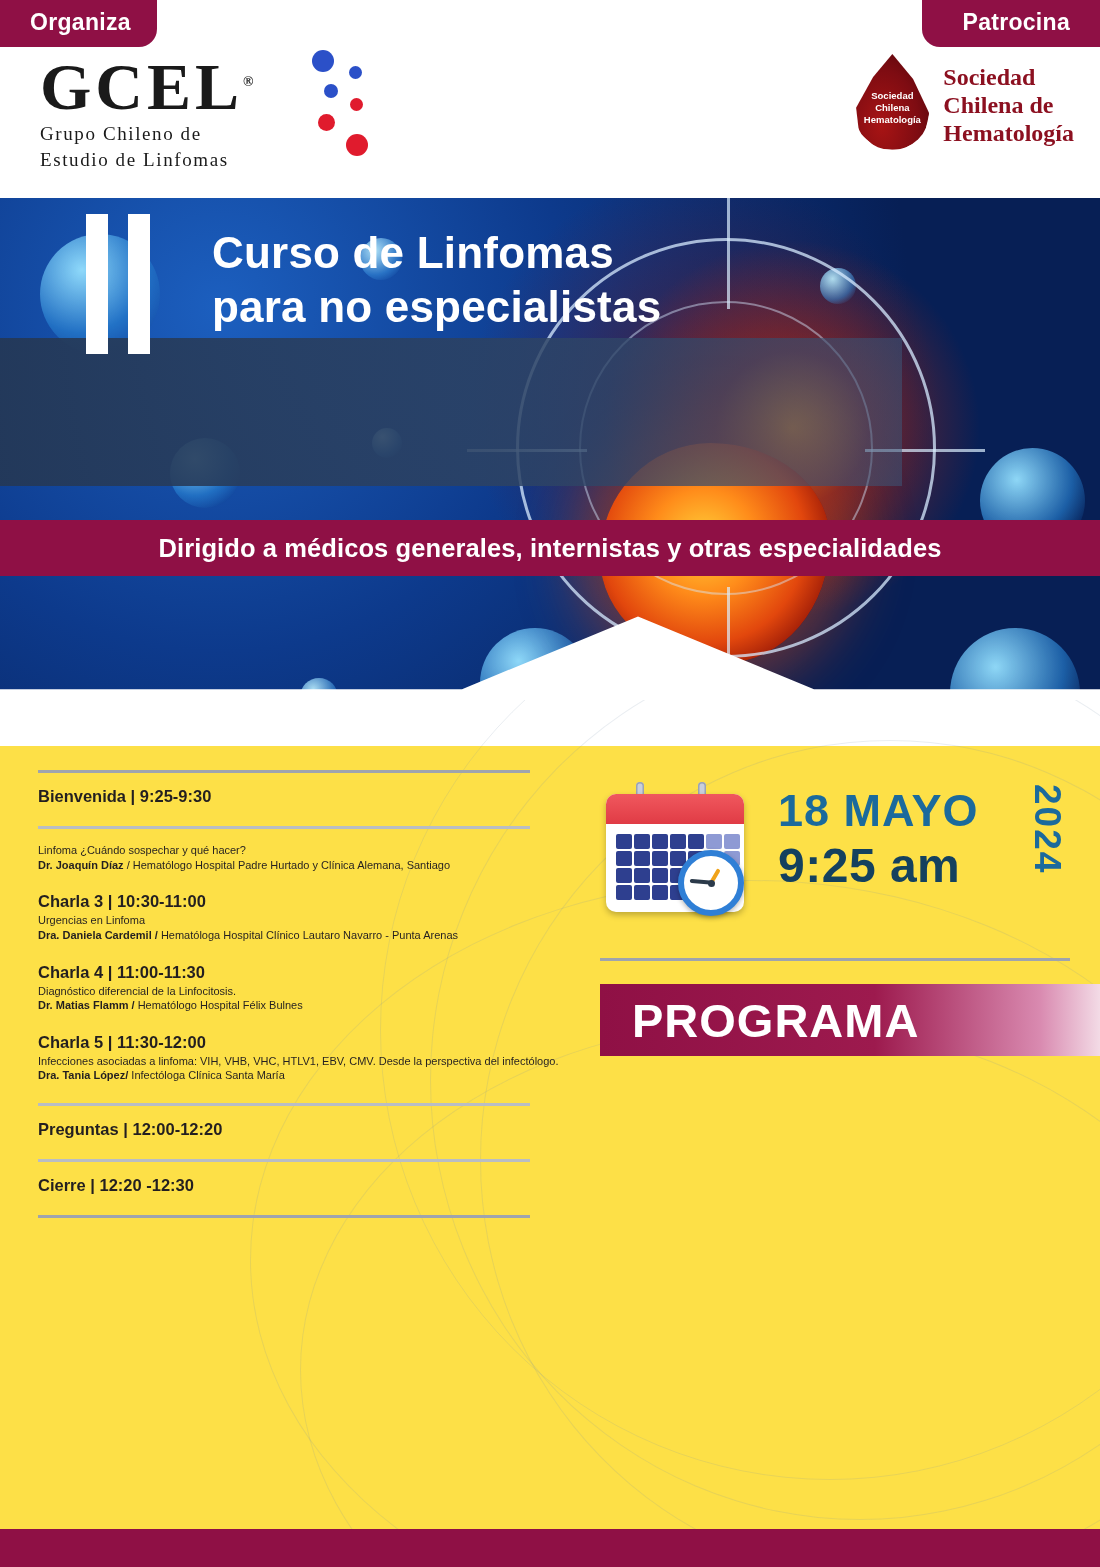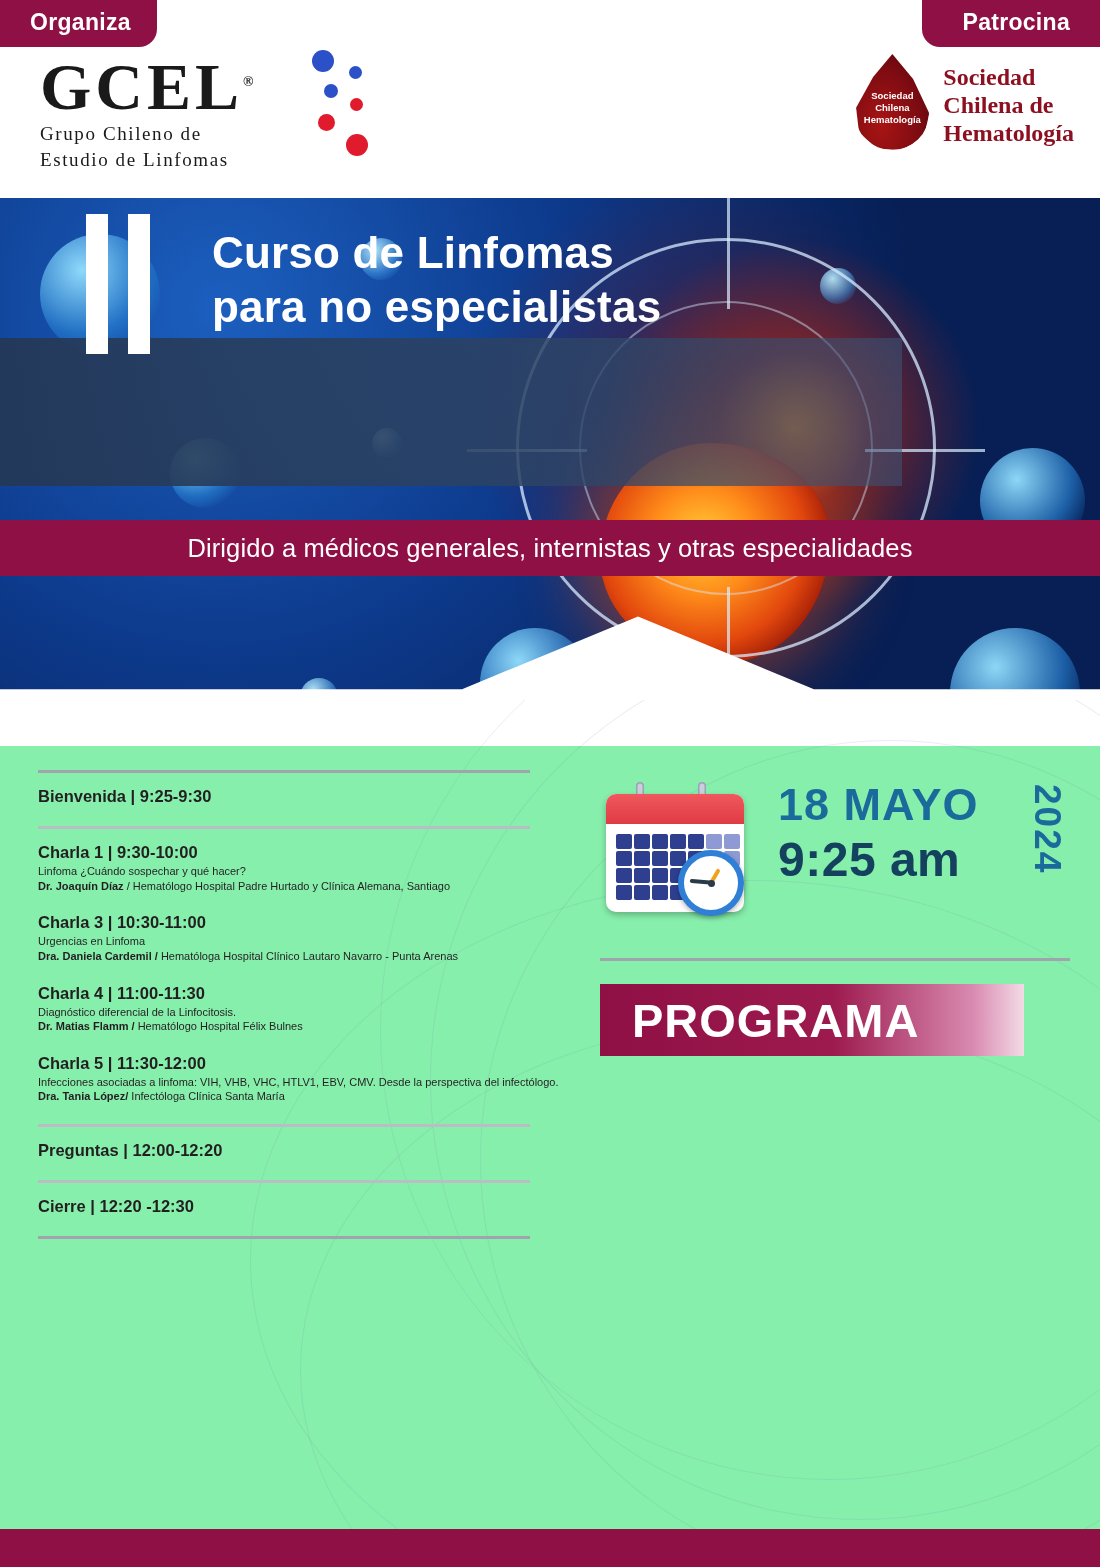--- a/index.html
+++ b/index.html
@@ -12,7 +12,7 @@
   .poster {
     position: relative;
     width: 1100px; height: 1567px;
-    background: #86efac;
+    background: #fde047;
     overflow: hidden;
   }
 

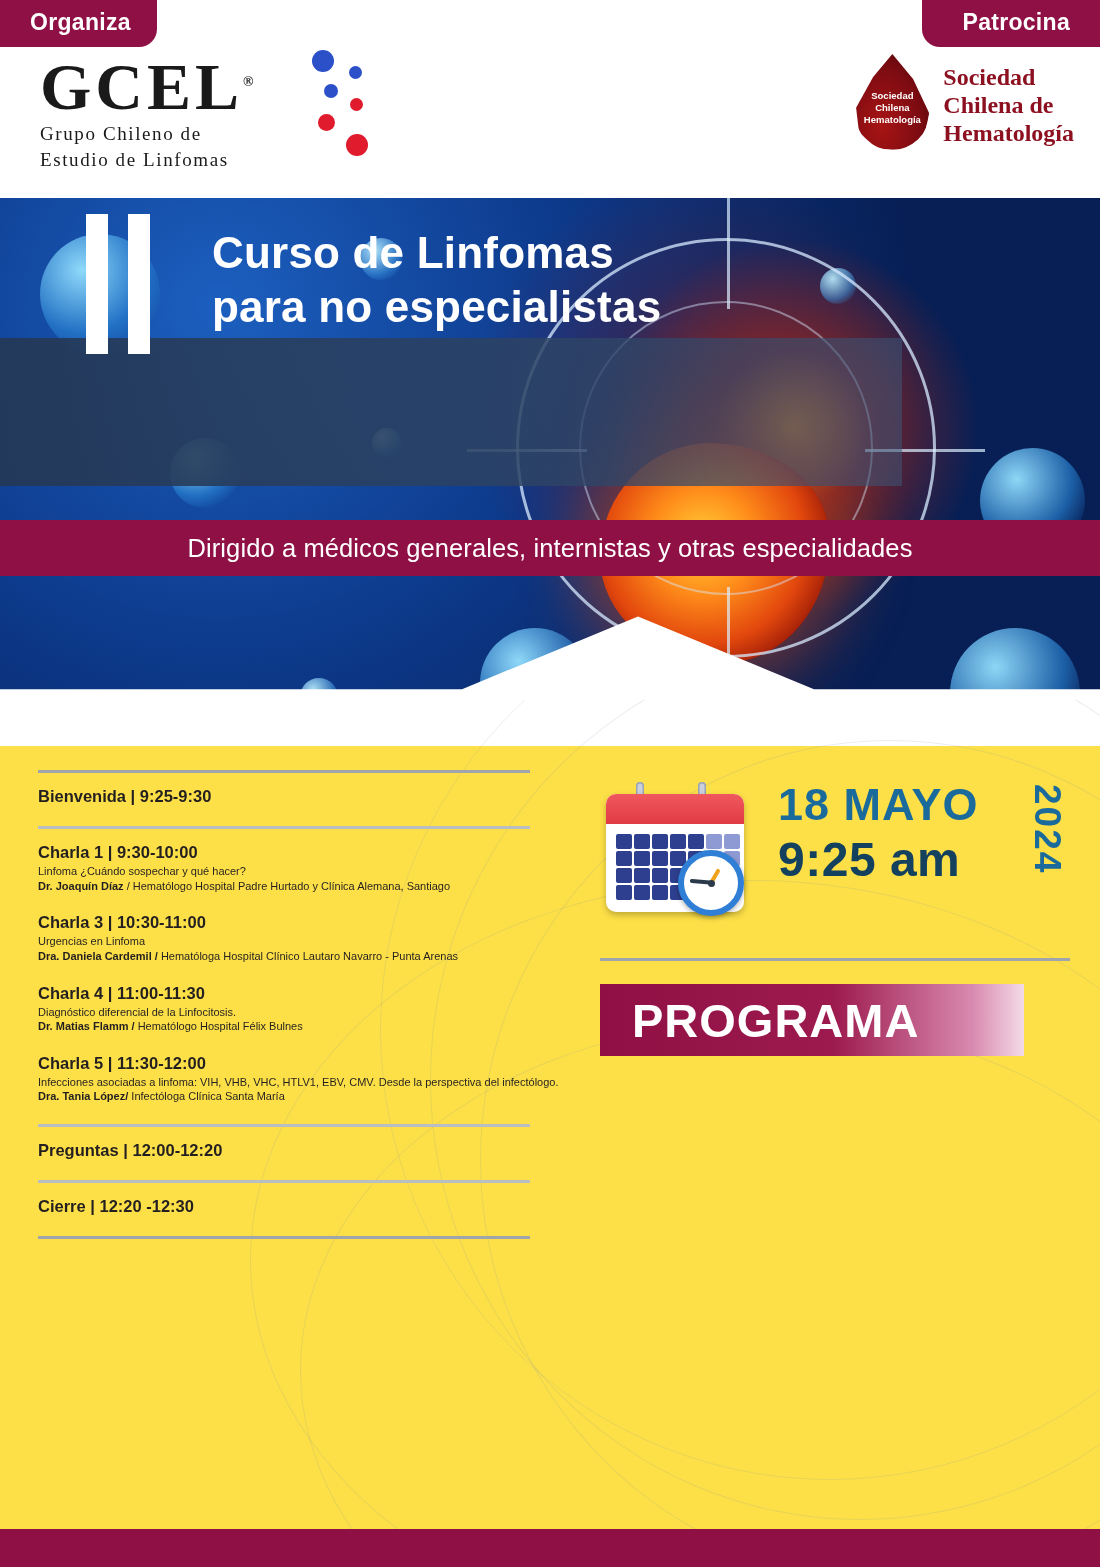--- a/index.html
+++ b/index.html
@@ -129,7 +129,7 @@
     background: #8f1045;
     display: flex; align-items: center; justify-content: center;
   }
-  .sub-band span { color: #fff; font-weight: normal; font-size: 25.5px; letter-spacing: .1px; }
+  .sub-band span { color: #fff; font-weight: bold; font-size: 25.5px; letter-spacing: .1px; }
 
   
   .chevron {

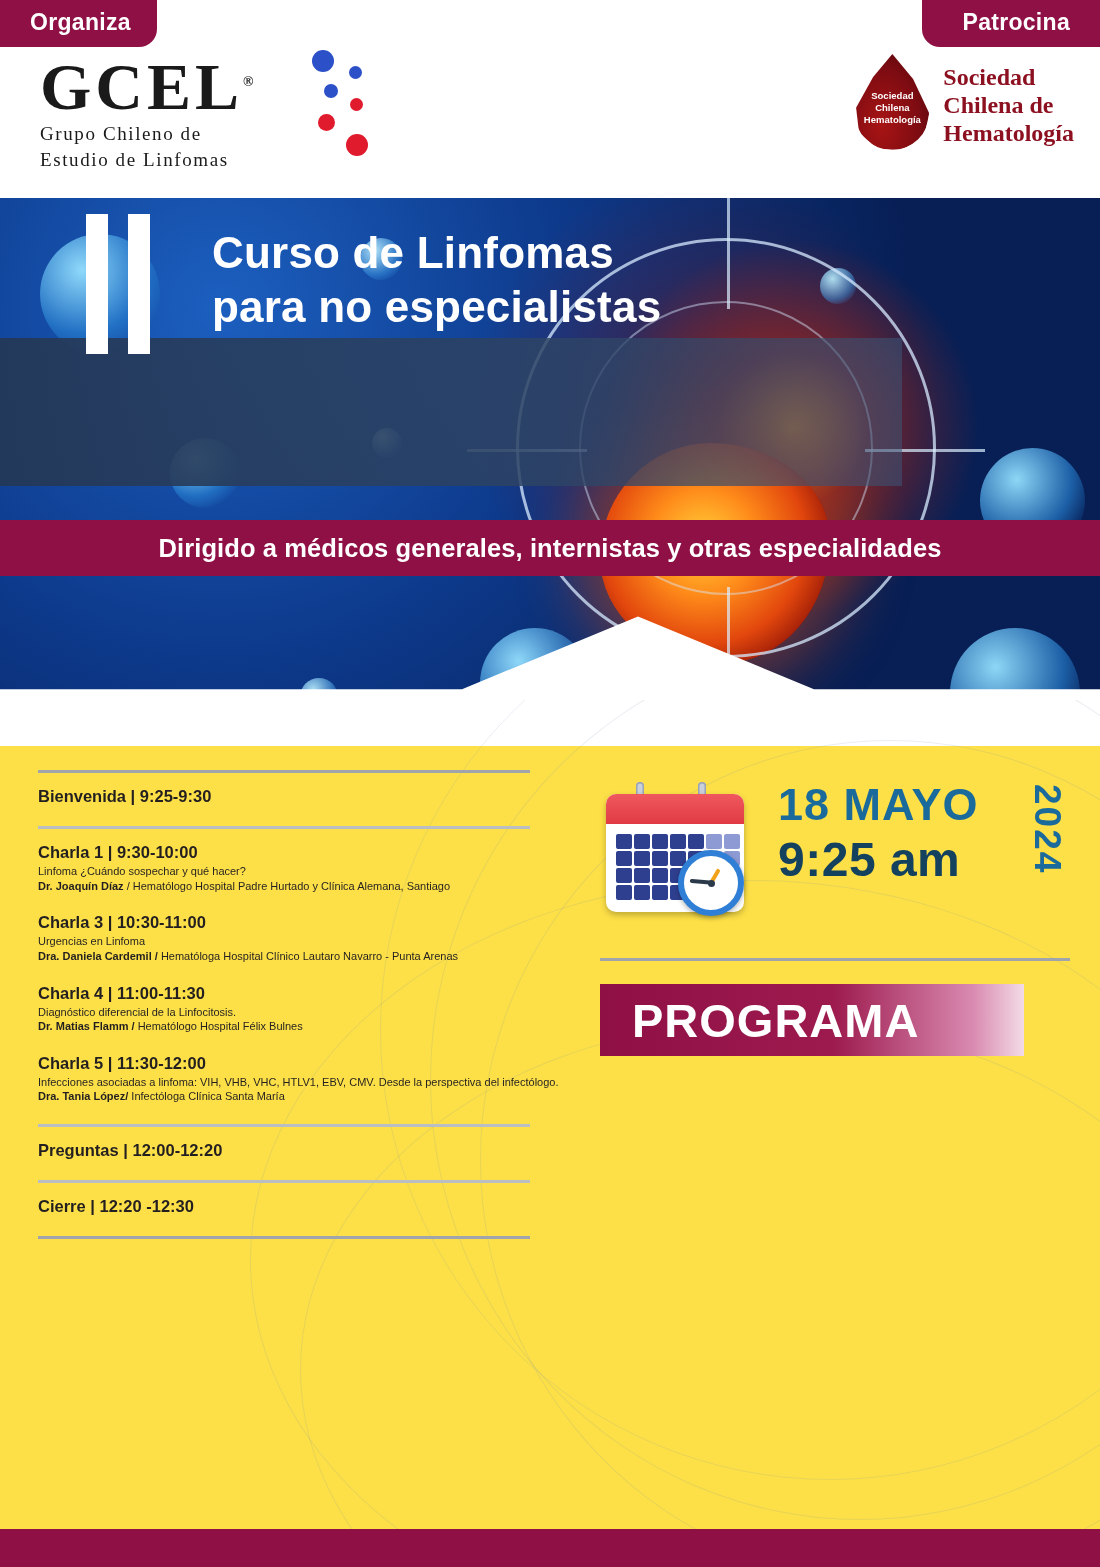--- a/index.html
+++ b/index.html
@@ -168,7 +168,7 @@
   .clock .m { width: 3.5px; height: 22px; left: 25.5px; top: 5px; transform: rotate(-85deg); background:#2b3a4a; }
   .clock .c { position:absolute; width:7px; height:7px; border-radius:50%; background:#2b3a4a; left: 23.5px; top: 23.5px; }
 
-  .date-text { position: absolute; left: 178px; top: 6px; width: 300px; }
+  .date-text { position: absolute; left: 178px; top: 12px; width: 300px; }
   .date-line1 { color: #1b6a9c; font-size: 45px; font-weight: bold; letter-spacing: 1px; line-height: 1; }
   .date-line2 { color: #14415e; font-size: 48px; font-weight: bold; letter-spacing: .5px; line-height: 1.05; margin-top: 8px; }
   .year {

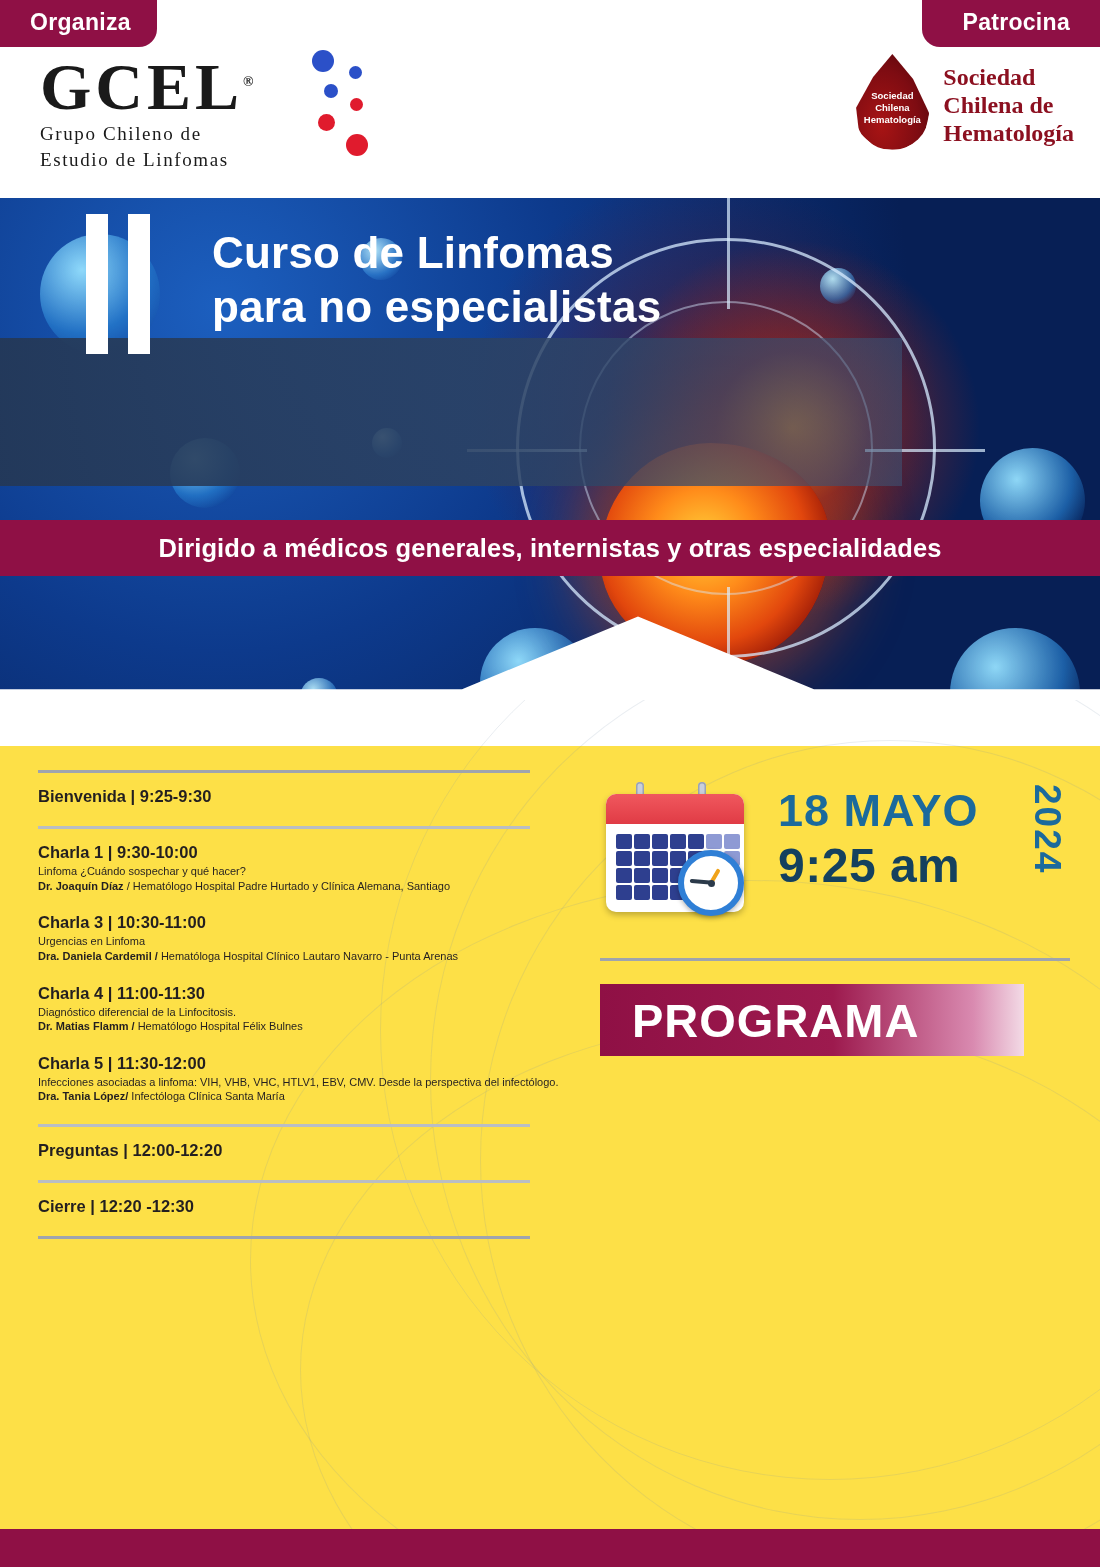--- a/index.html
+++ b/index.html
@@ -284,7 +284,6 @@
     <div class="rule thin"></div>
 
     <div class="blk">
-      <div class="hd">Charla 1   |   9:30-10:00</div>
       <div class="ln">Linfoma ¿Cuándo sospechar y qué hacer?</div>
       <div class="ln"><b>Dr. Joaquín Díaz</b><span> / Hematólogo Hospital Padre Hurtado y Clínica Alemana, Santiago</span></div>
     </div>

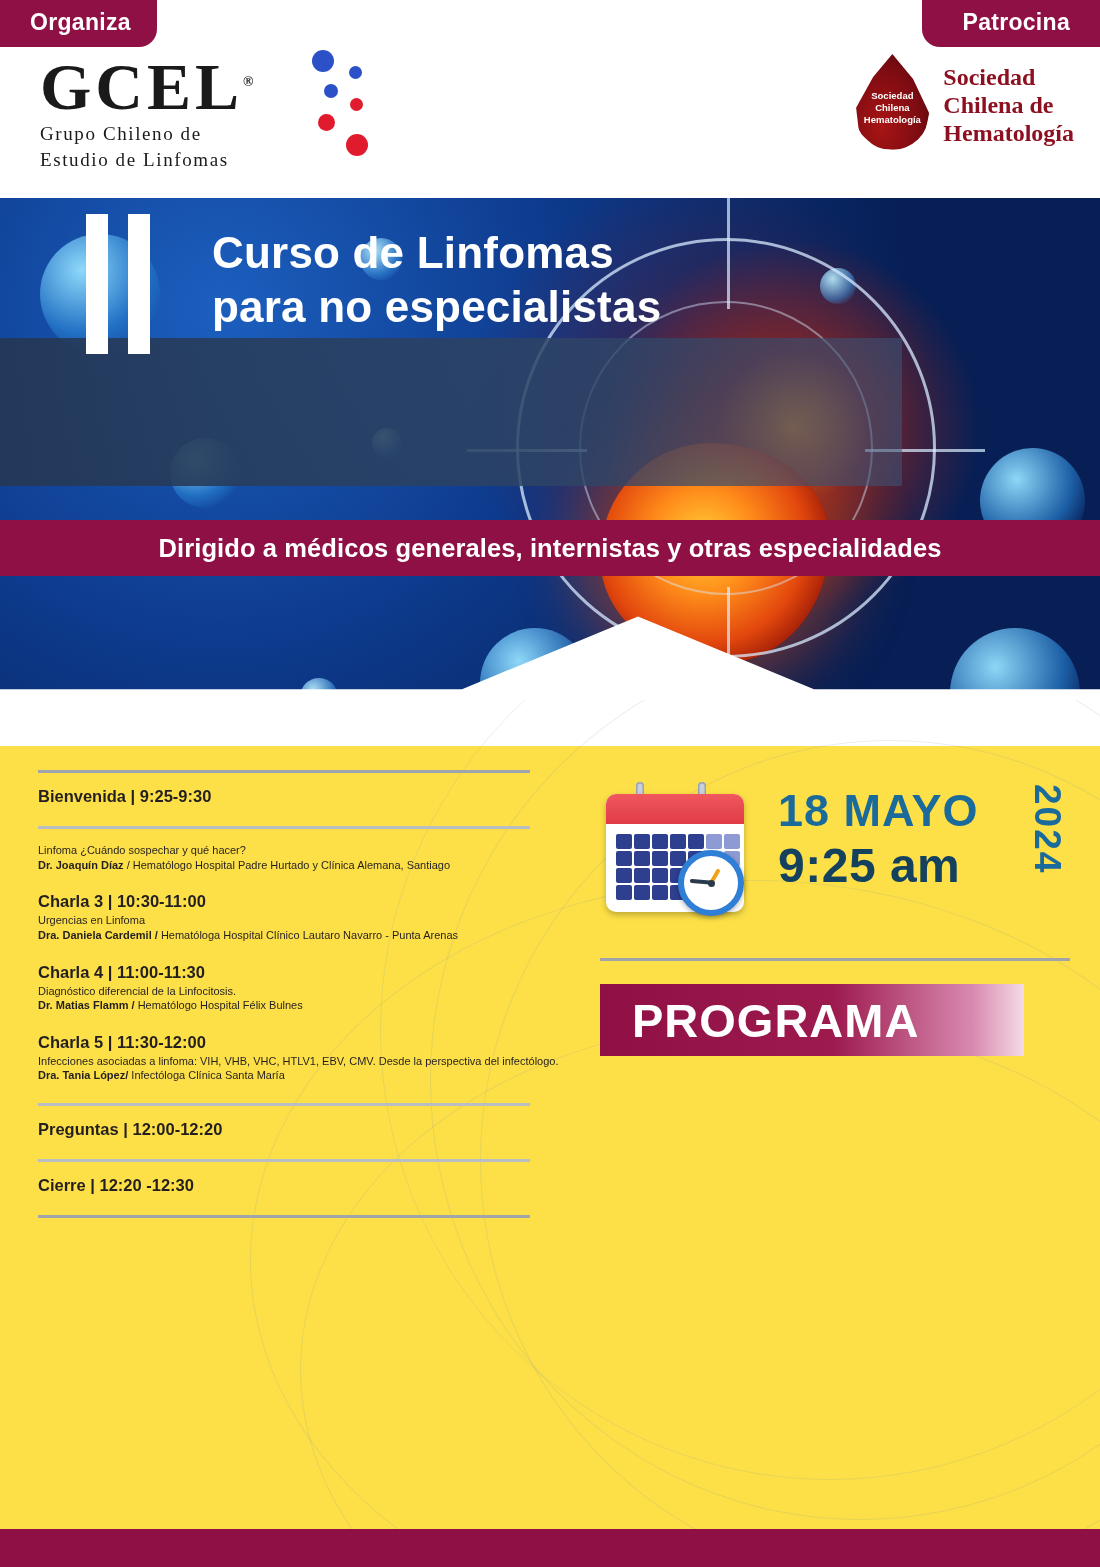--- a/index.html
+++ b/index.html
@@ -179,7 +179,7 @@
 
   .prog-rule { position: absolute; left: 600px; top: 958px; width: 470px; height: 3px; background: #9fa4ad; }
   .prog-banner {
-    position: absolute; left: 600px; top: 984px; width: 424px; height: 72px;
+    position: absolute; left: 600px; top: 984px; width: 500px; height: 72px;
     background: linear-gradient(90deg, #8f1045 0%, #9d1a4e 55%, #d98ab0 88%, #f3dbe6 100%);
     display: flex; align-items: center;
   }

